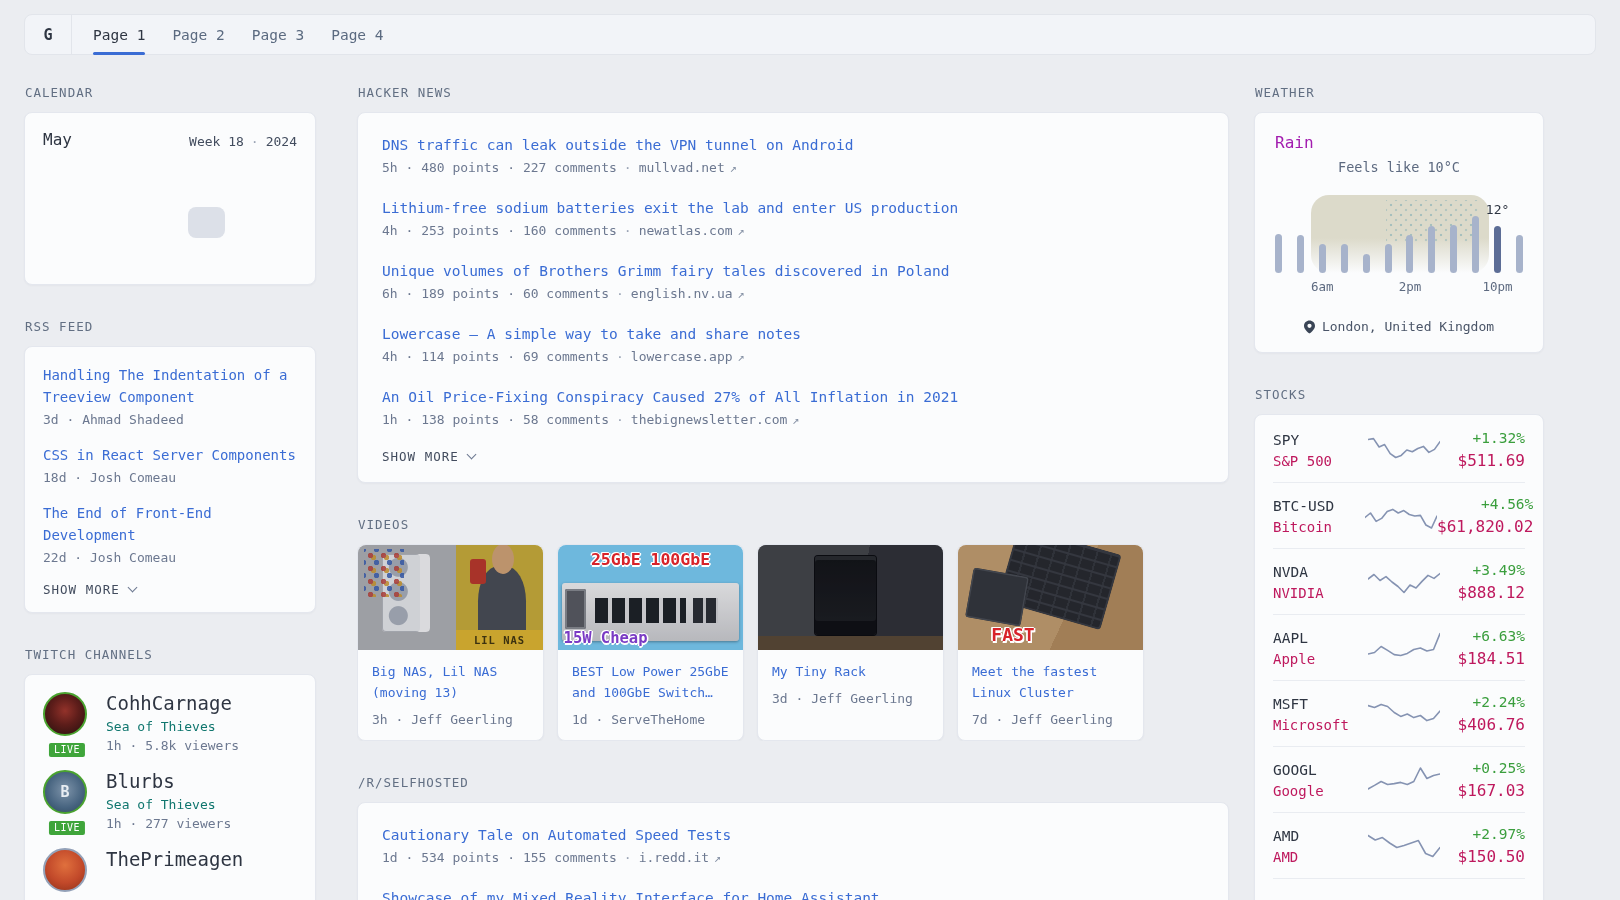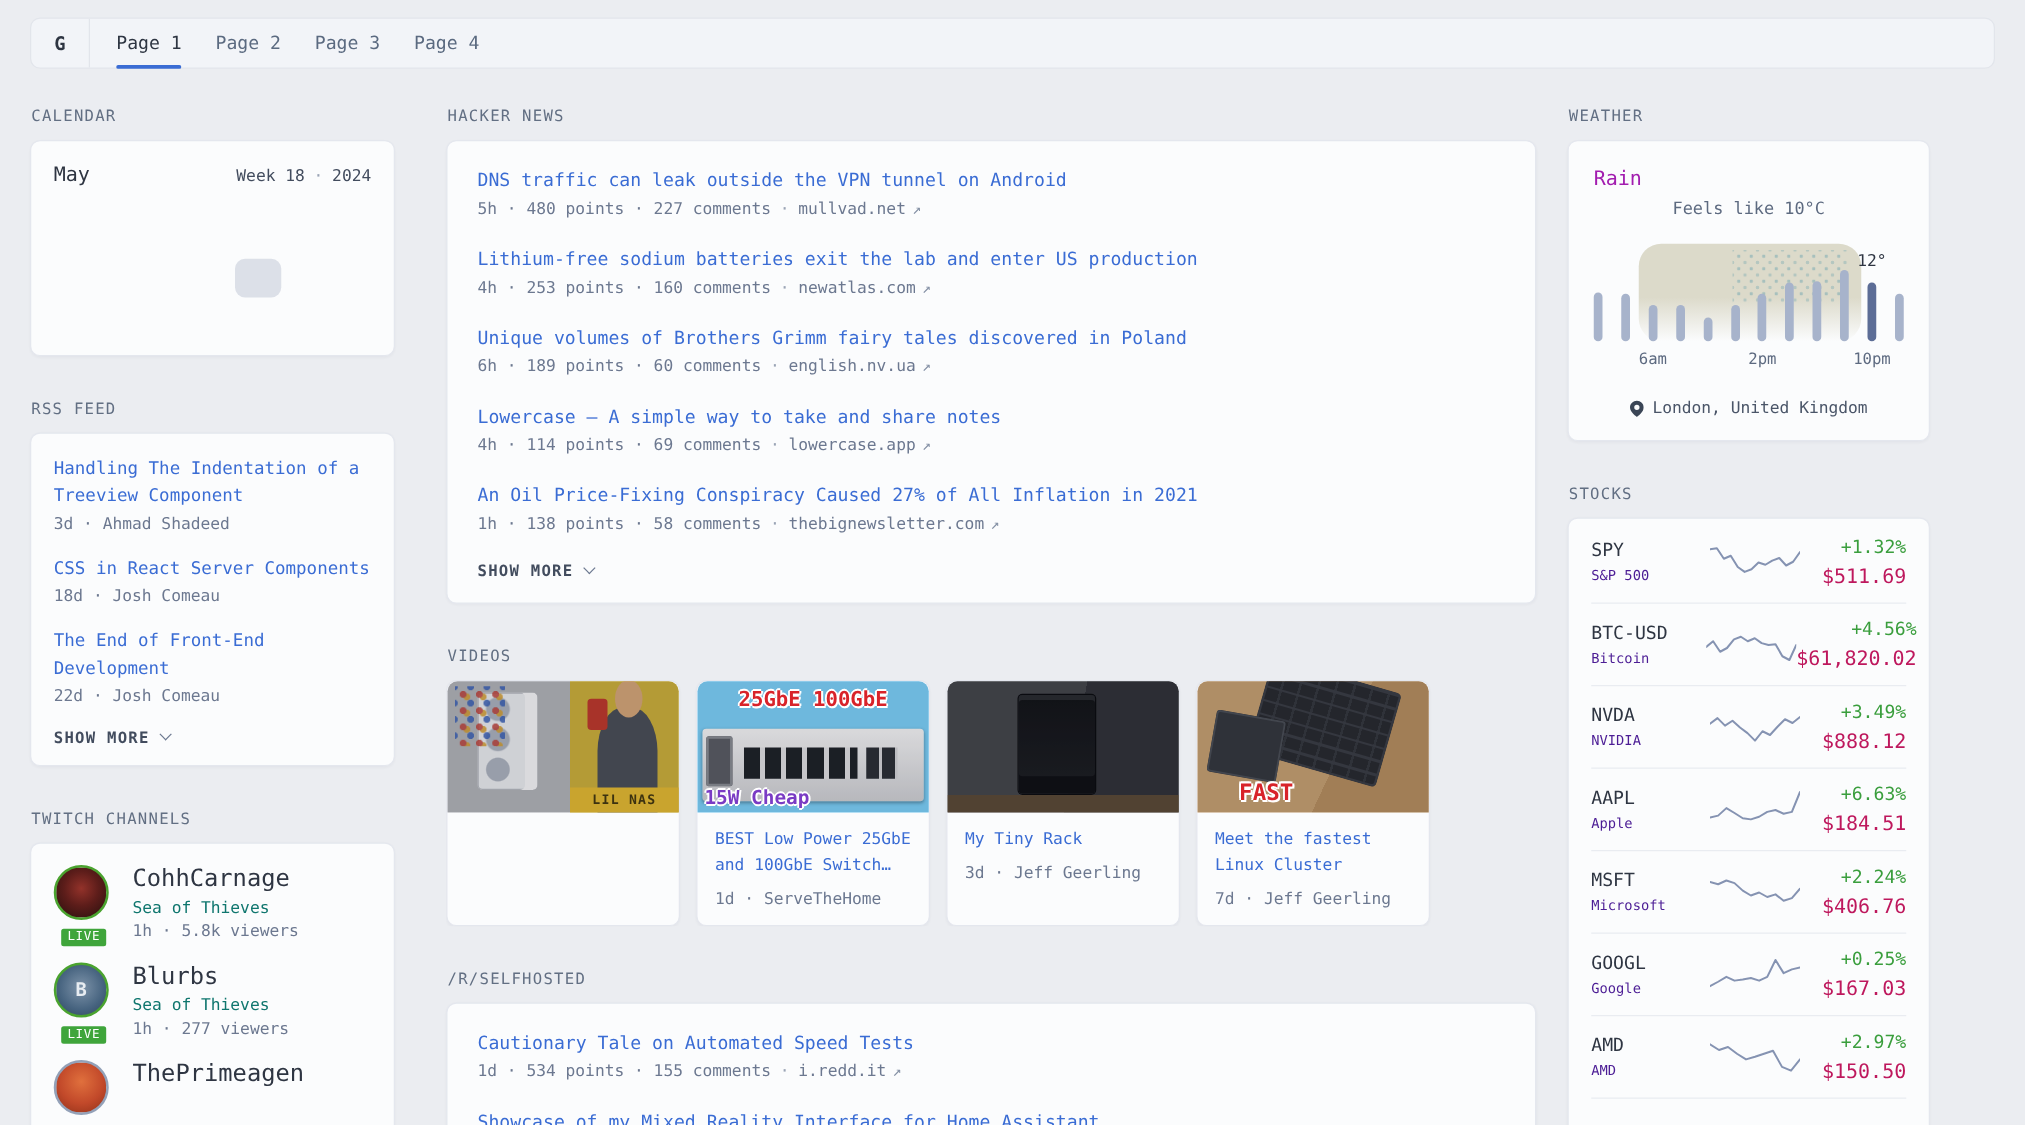--- a/index.html
+++ b/index.html
@@ -86,7 +86,7 @@
   .show-more {
     background:none; border:none; cursor:pointer; font-family:inherit;
     font-size:12.5px; letter-spacing:1px; color:#424c5e; padding:0;
-    display:flex; align-items:center; margin-top:2px;font-weight:bold;
+    display:flex; align-items:center; margin-top:2px;
   }
   .chev {
     display:inline-block; width:7px; height:7px; margin-left:9px; margin-top:-4px;

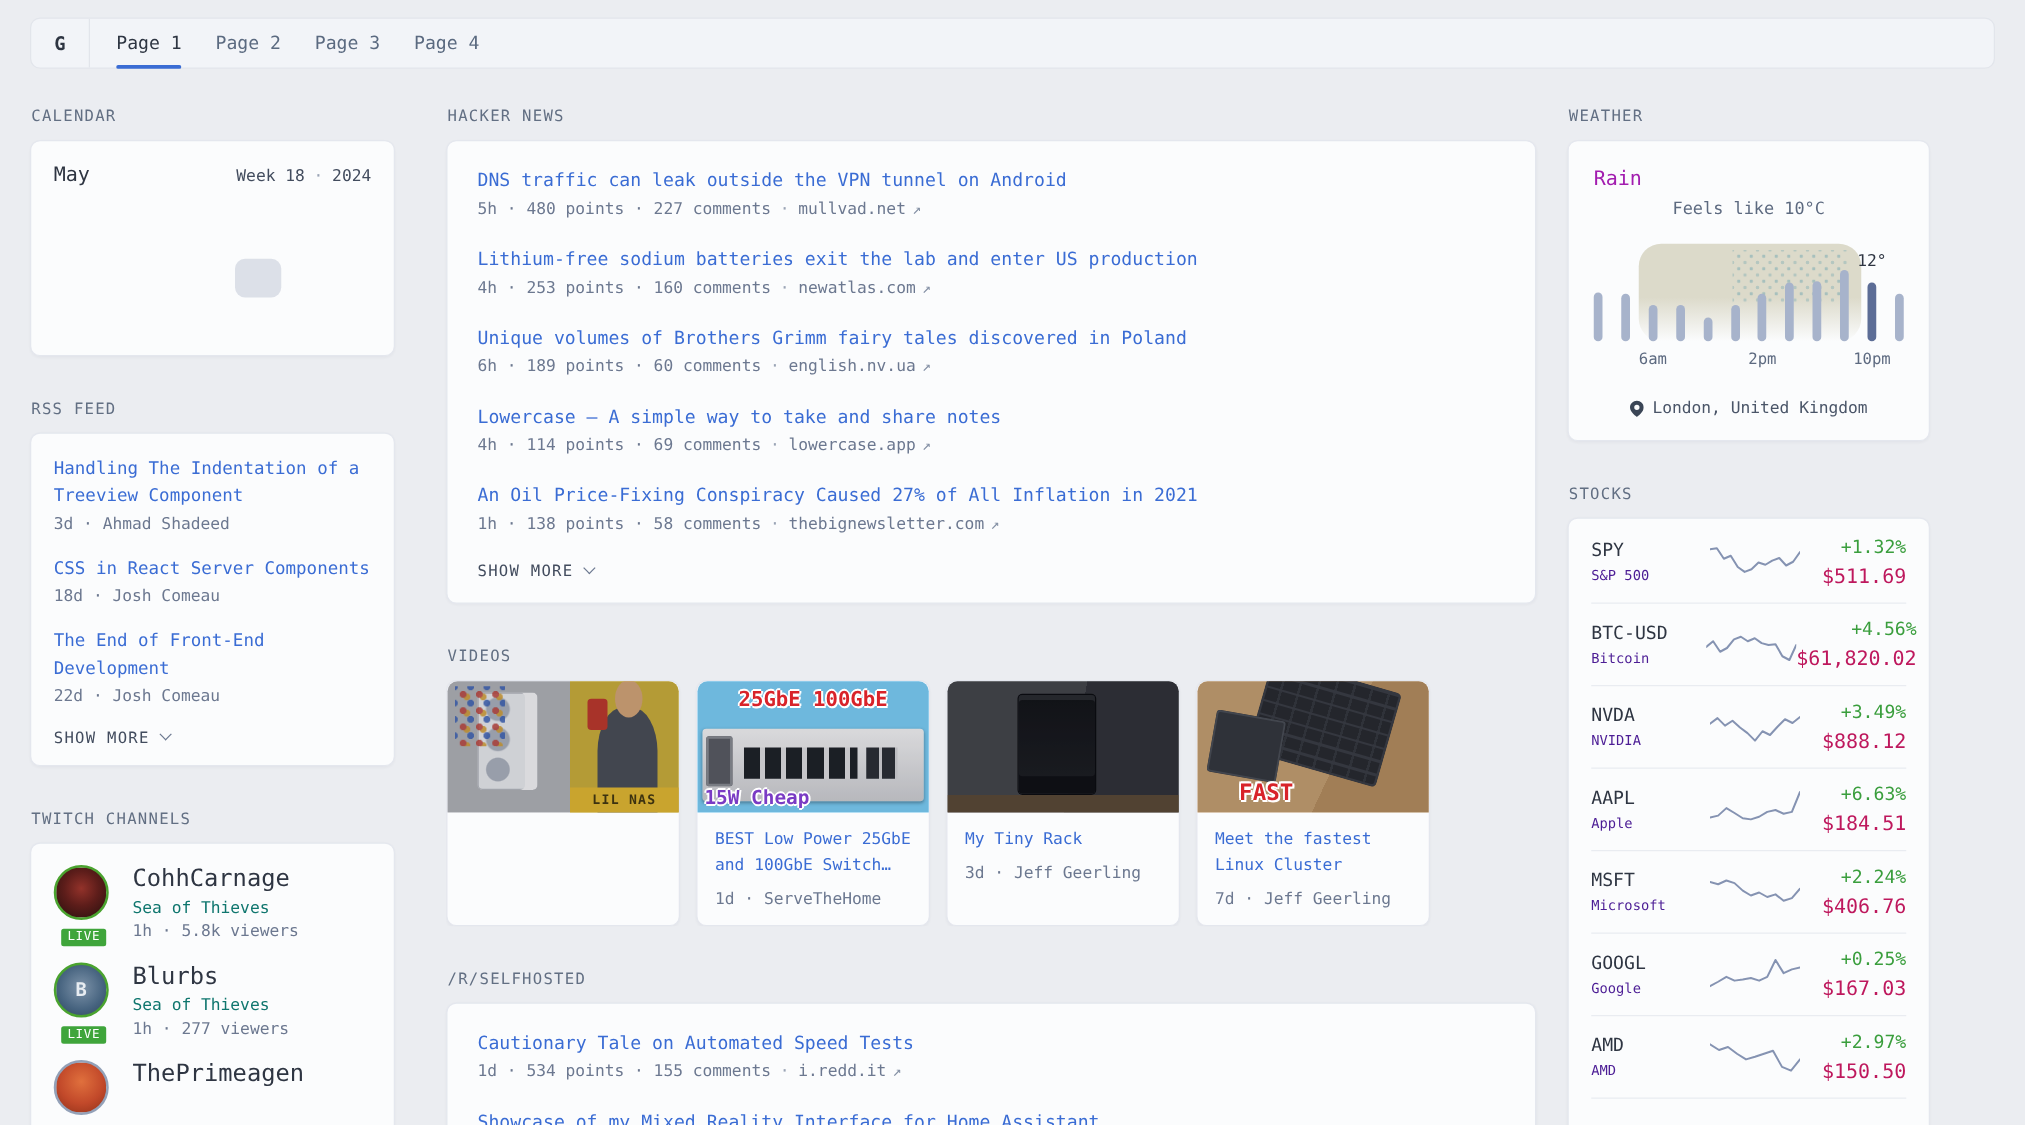--- a/index.html
+++ b/index.html
@@ -265,7 +265,7 @@
   .stock-row + .stock-row { border-top:1px solid #e9ecf1; }
   .st-left { width:92px; flex:none; }
   .st-sym  { font-size:14.5px; color:#2e3542; }
-  .st-name { font-size:11px; color:#4c1d95; margin-top:5px; }
+  .st-name { font-size:14px; color:#be185d; margin-top:5px; }
   .st-mid  { flex:1; display:flex; justify-content:center; }
   .spark polyline { fill:none; stroke:#8593b2; stroke-width:1.6; stroke-linejoin:round; stroke-linecap:round; }
   .st-right { flex:none; text-align:right; min-width:82px; }

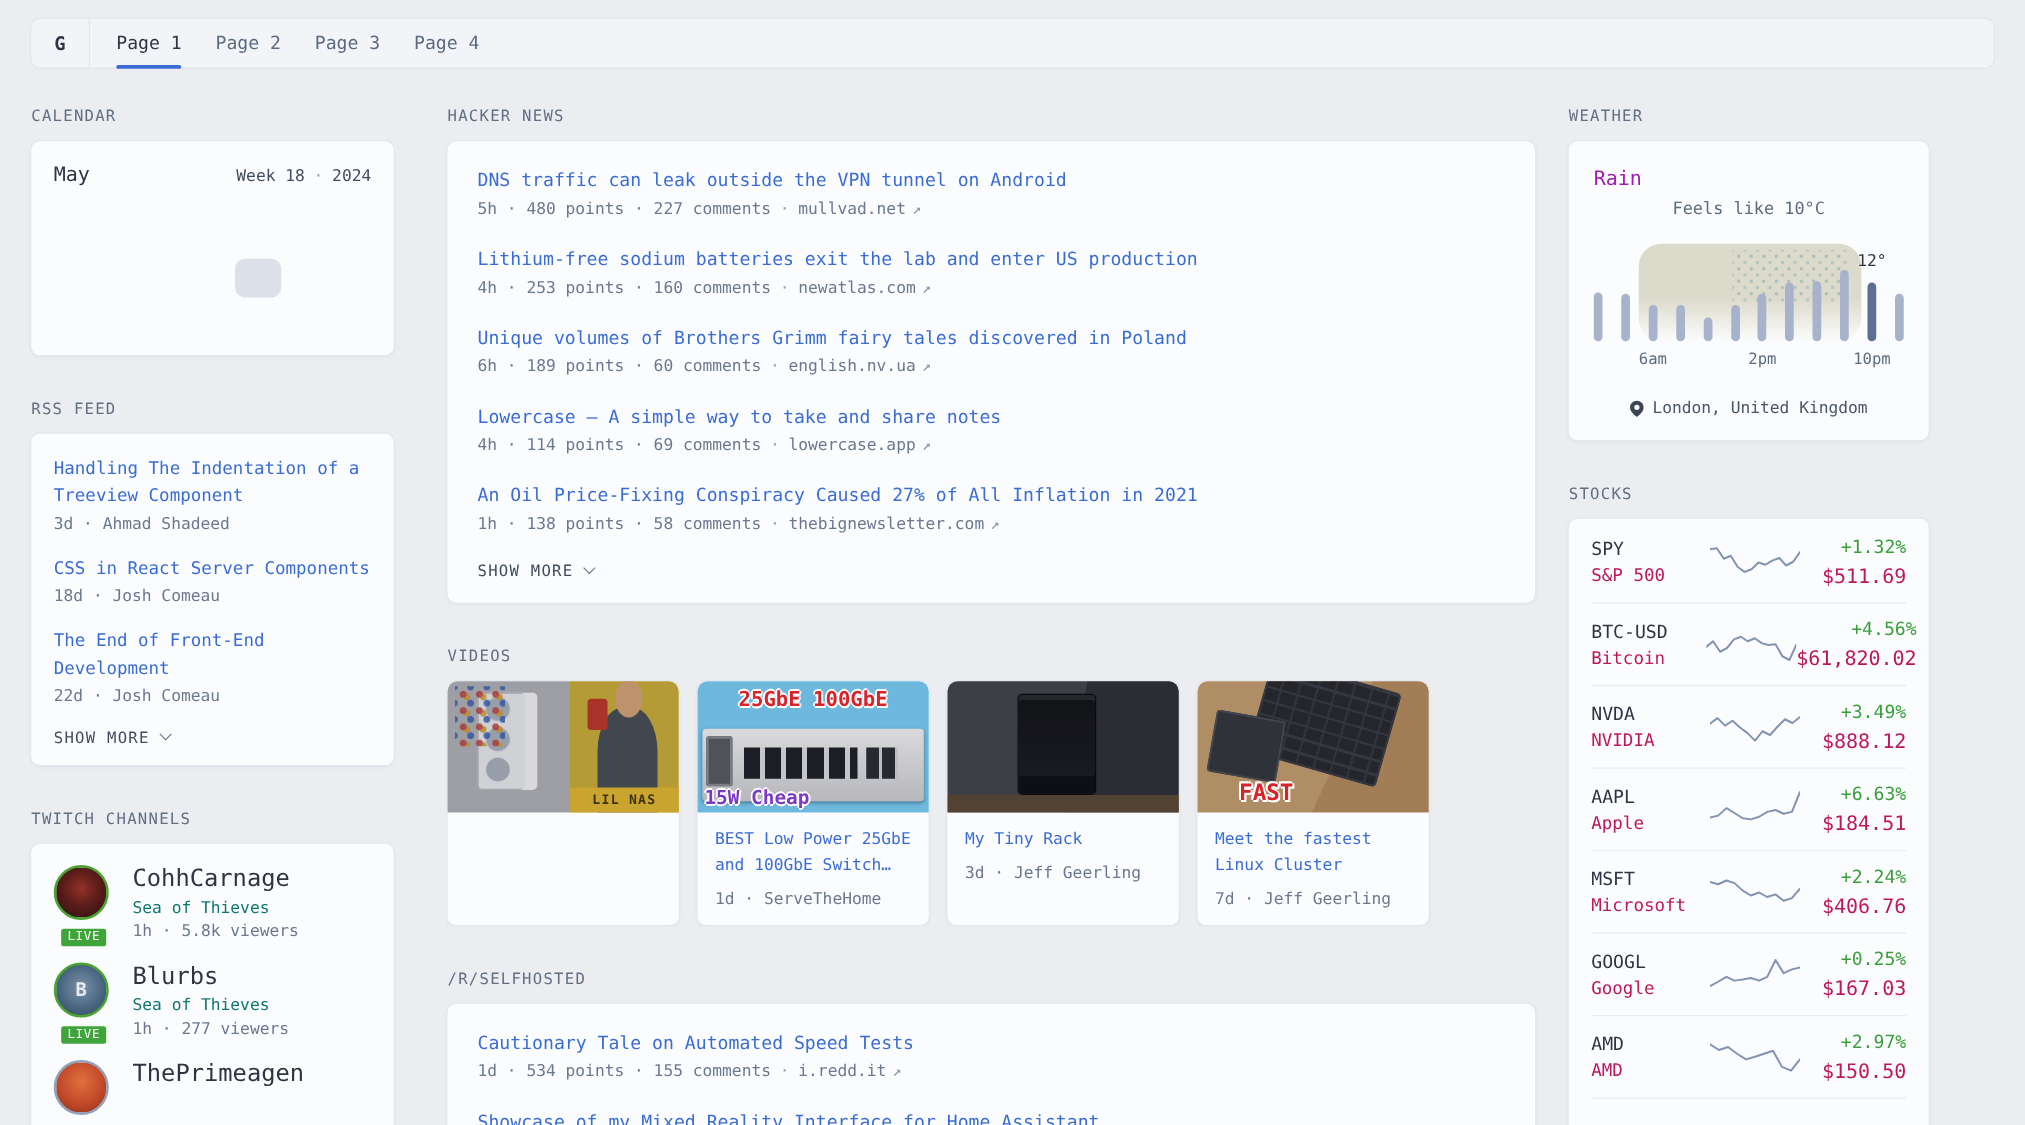--- a/index.html
+++ b/index.html
@@ -477,6 +477,10 @@
 
               <span class="ov-main">LIL NAS</span>
             </div>
+            <div class="video-body">
+              <span class="video-title">Big NAS, Lil NAS (moving 13)</span>
+              <div class="video-meta">3h · Jeff Geerling</div>
+            </div>
           </a>
           <a class="video-card" href="#">
             <div class="thumb t2">

